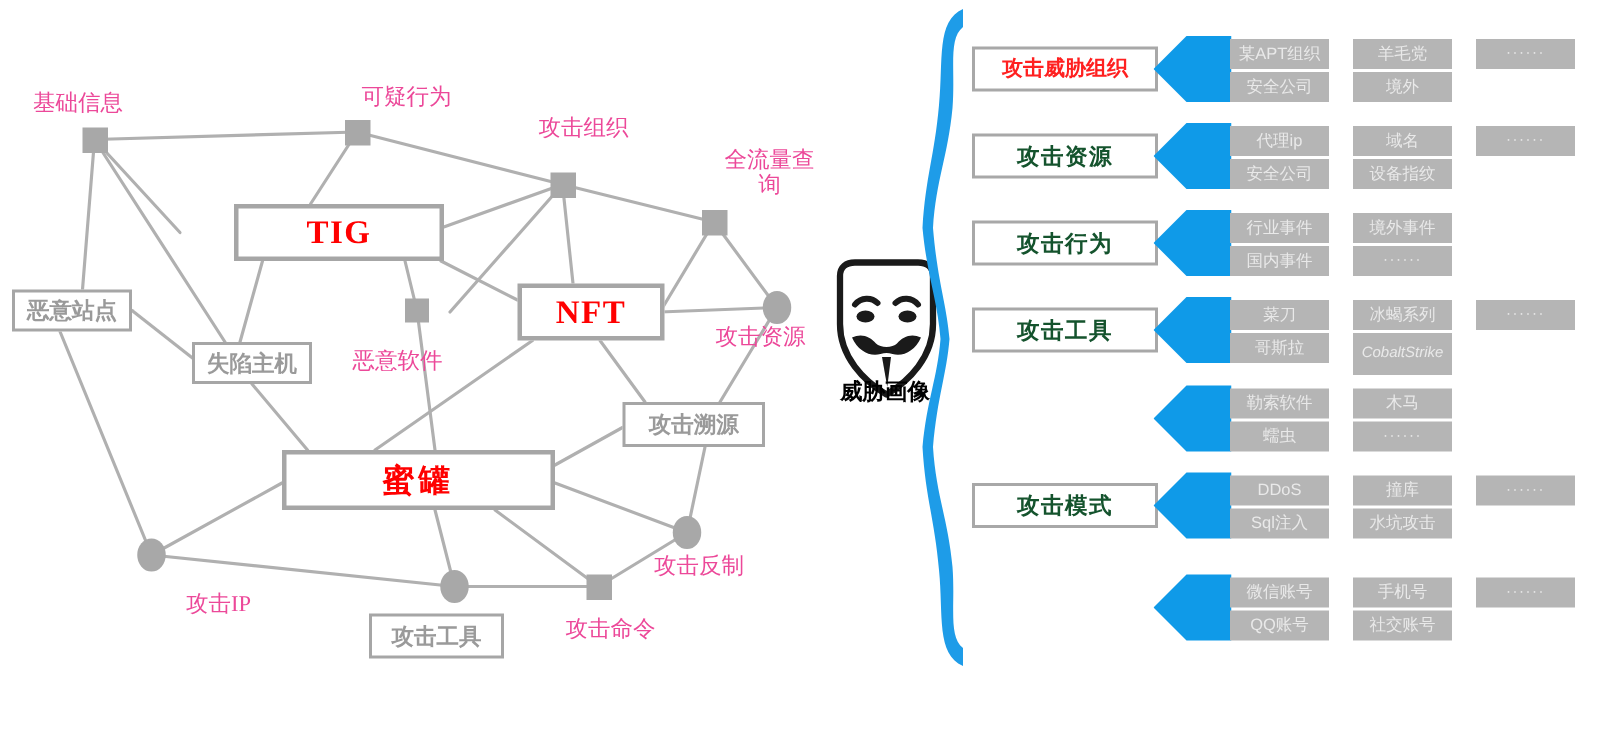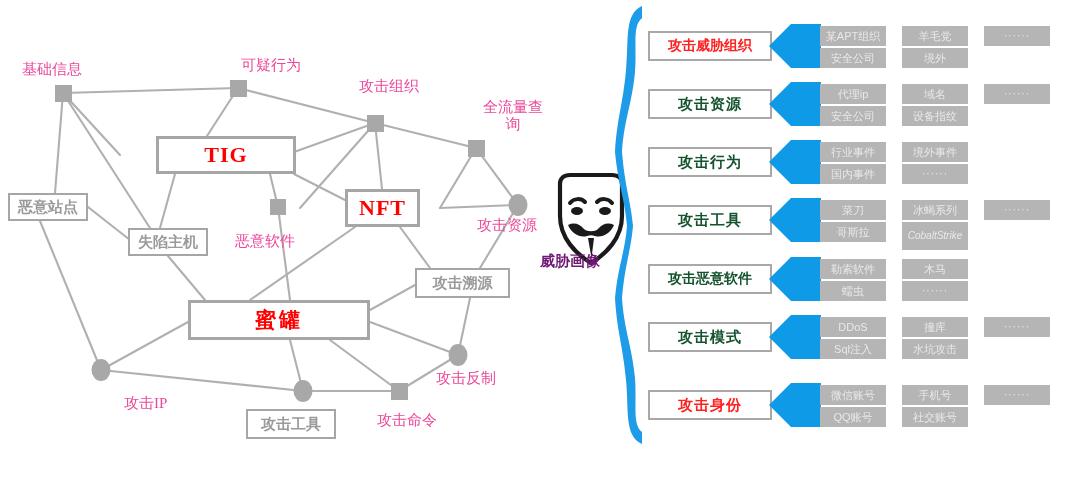--- a/index.html
+++ b/index.html
@@ -205,7 +205,7 @@
     <div class="g-label" style="left:377px;top:412px;text-align:center;">攻击命令</div>
 
     <div class="g-box big" style="left:120px;top:136px;width:140px;height:38px;margin-left:36px;">TIG</div>
-    <div class="g-box big" style="left:345px;top:189px;width:75px;height:38px;">NFT</div>
+    <div class="g-box big" style="left:345px;top:189px;width:98px;height:38px;">NFT</div>
     <div class="g-box big cn" style="left:188px;top:300px;width:182px;height:40px;">蜜罐</div>
 
     <div class="g-box" style="left:8px;top:193px;width:80px;height:28px;">恶意站点</div>

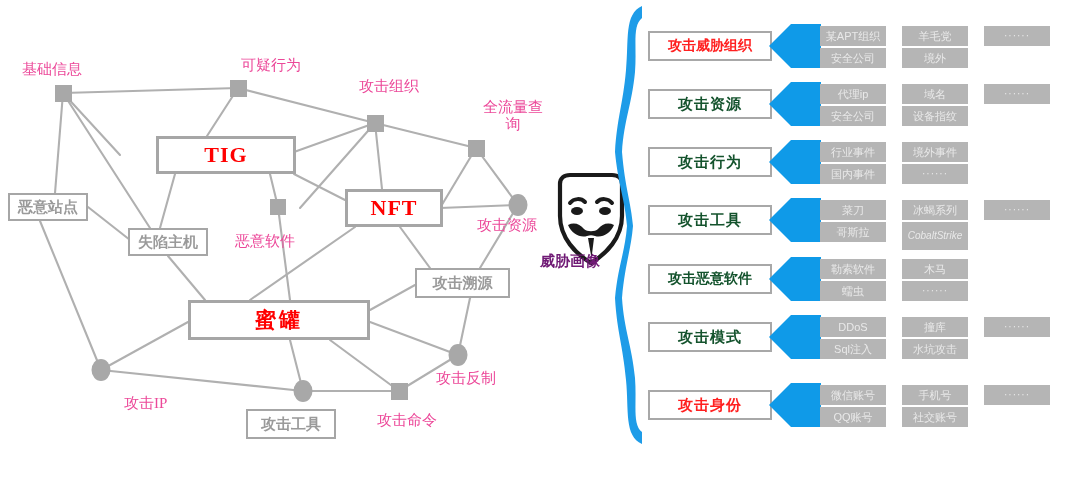--- a/index.html
+++ b/index.html
@@ -52,8 +52,8 @@
   #threat-icon-wrap{position:absolute;left:548px;top:170px;width:86px;height:110px;}
   #threat-icon-label{
     position:absolute;left:540px;top:252px;width:100px;
-    text-align:left;
-    color:#701a75;
+    text-align:center;
+    color:#000000;
     font-weight:bold;font-size:15px;
     font-family:"Liberation Serif","DejaVu Serif",serif;
   }

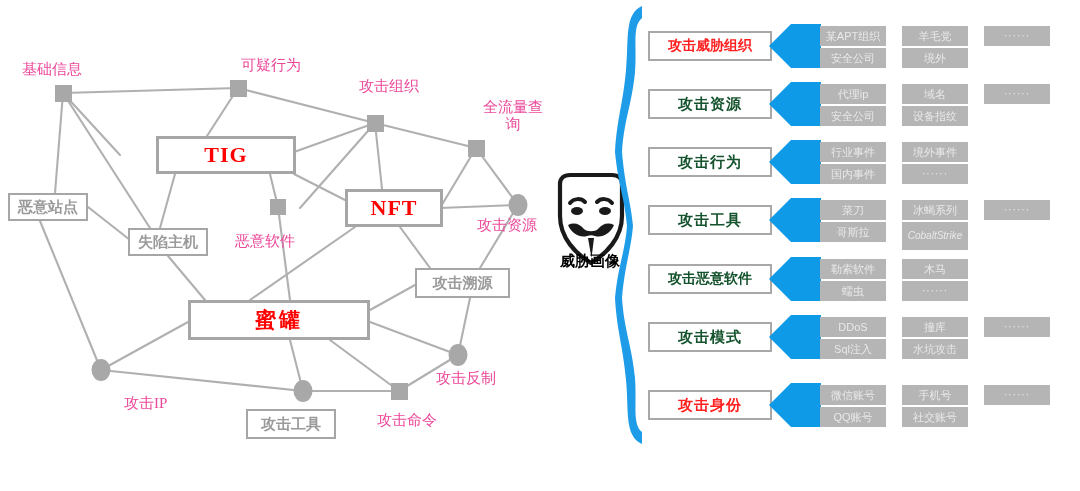--- a/index.html
+++ b/index.html
@@ -318,7 +318,6 @@
     </div>
 
     <div class="row" style="top:255px;">
-      <div class="row-label tight">攻击恶意软件</div>
       <div class="row-arrow">
         <svg width="52" height="48" viewBox="0 0 52 48">
             <path d="M52 2 L52 46 L22 46 L0 24 L22 2 Z" fill="#0f9ae8"></path>

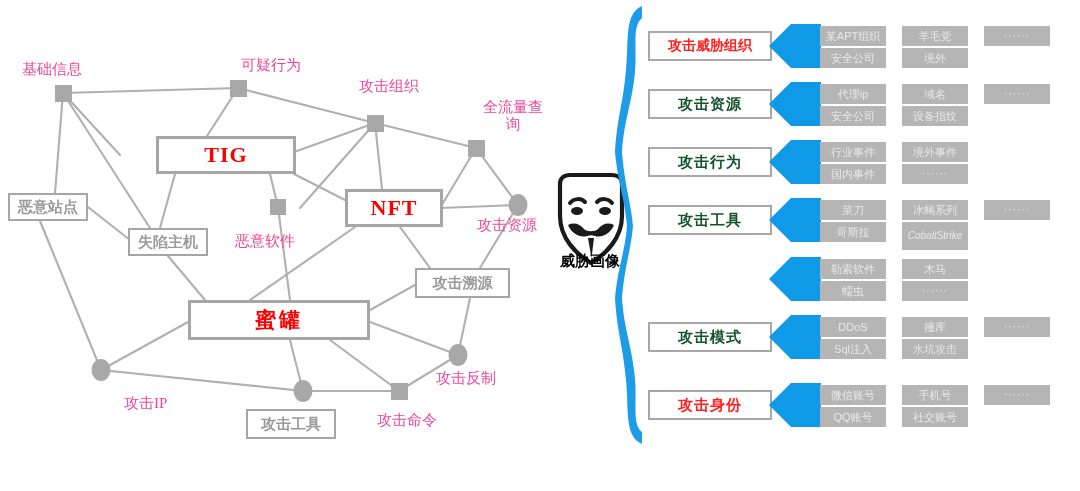--- a/index.html
+++ b/index.html
@@ -348,7 +348,6 @@
     </div>
 
     <div class="row" style="top:381px;">
-      <div class="row-label red">攻击身份</div>
       <div class="row-arrow">
         <svg width="52" height="48" viewBox="0 0 52 48">
             <path d="M52 2 L52 46 L22 46 L0 24 L22 2 Z" fill="#0f9ae8"></path>

